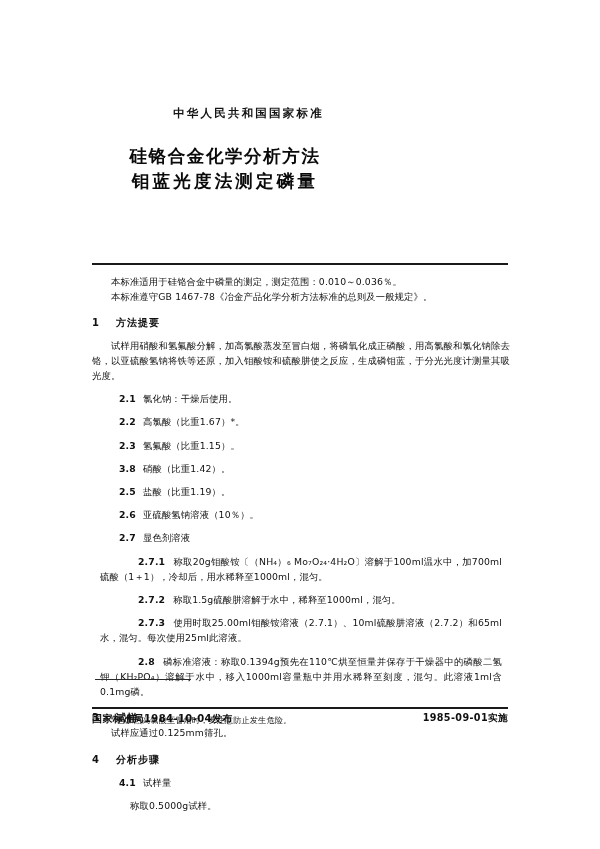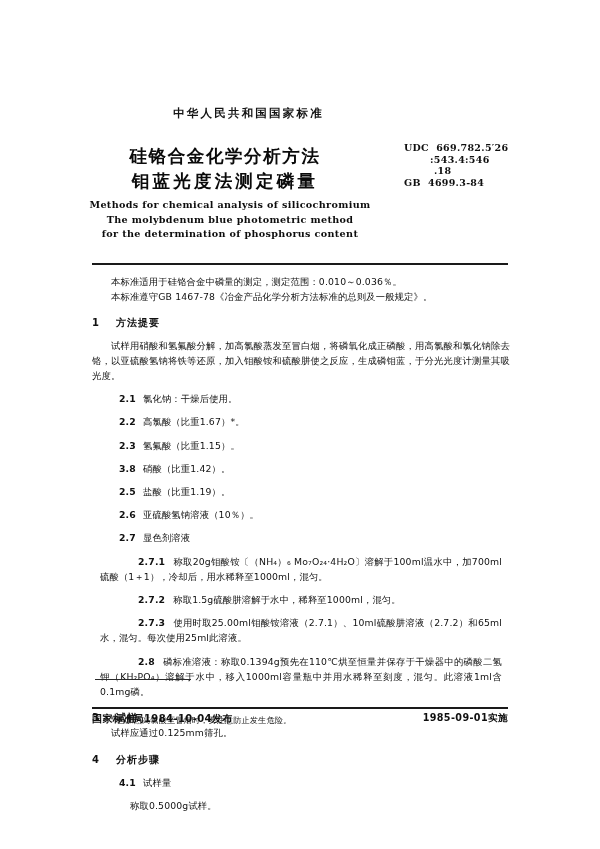--- a/index.html
+++ b/index.html
@@ -219,12 +219,6 @@
     <div class="title-line second">钼蓝光度法测定磷量</div>
   </div>
 
-  <div class="code-block">
-    <div class="row"><span>UDC</span>&nbsp;&nbsp;<span>669.782.5′26</span></div>
-    <div class="row indent1"><span>:543.4:546</span></div>
-    <div class="row indent2"><span>.18</span></div>
-    <div class="row"><span>GB</span>&nbsp;&nbsp;<span>4699.3-84</span></div>
-  </div>
 
   <div class="subtitle-en">
     <div>Methods for chemical analysis of silicochromium</div>

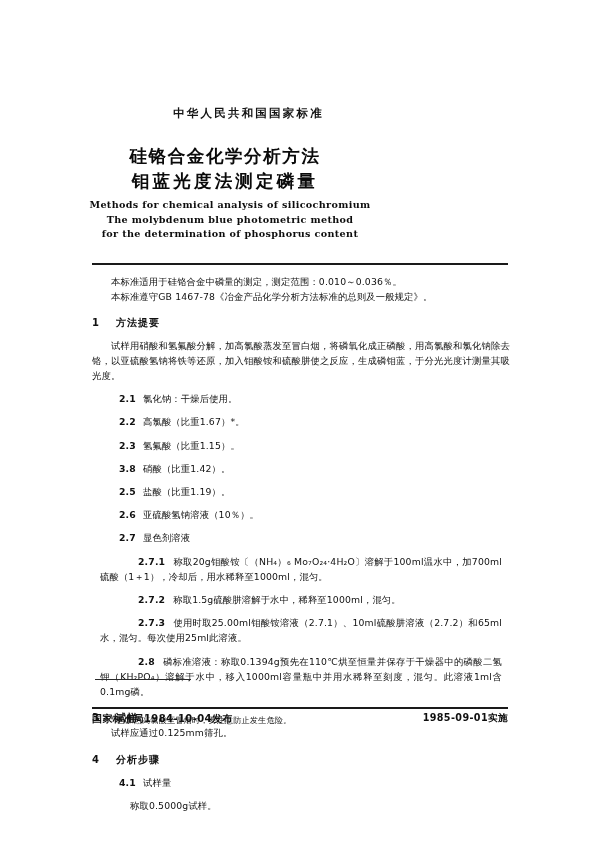--- a/index.html
+++ b/index.html
@@ -220,11 +220,6 @@
   </div>
 
 
-  <div class="subtitle-en">
-    <div>Methods for chemical analysis of silicochromium</div>
-    <div>The molybdenum blue photometric method</div>
-    <div>for the determination of phosphorus content</div>
-  </div>
 
   <div class="rule-top"></div>
 

